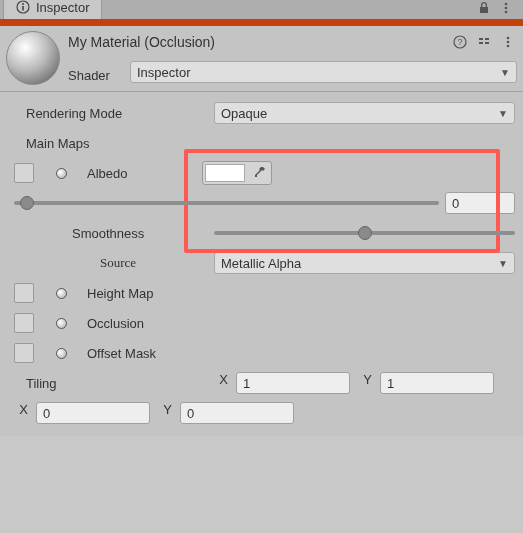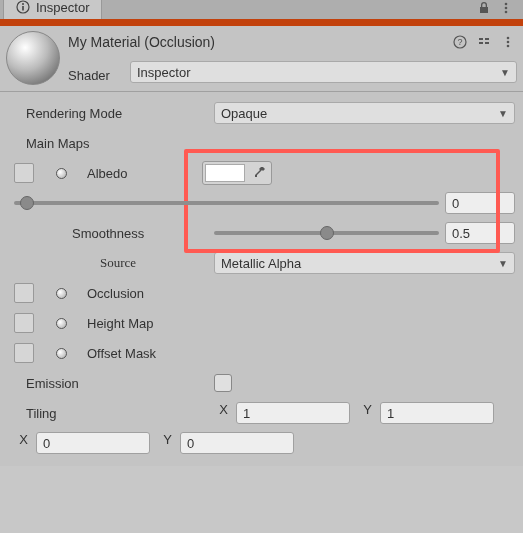--- a/index.html
+++ b/index.html
@@ -277,9 +277,6 @@
           <div class="slider-track"></div>
           <div class="slider-thumb" style="left:50%;"></div>
         </div>
-        <div class="numfield">
-            <span>0.5</span>
-          </div>
       </div>
     </div>
 

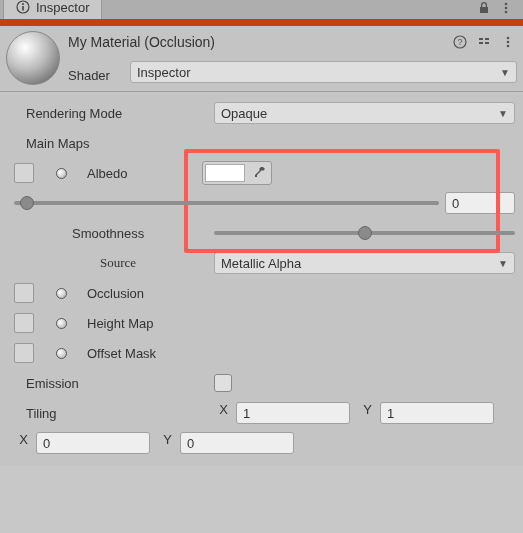--- a/index.html
+++ b/index.html
@@ -292,14 +292,14 @@
       <div class="texrow">
         <div class="texslot"></div>
         <span class="orb"></span>
-        <span class="tlabel">Occlusion</span>
+        <span class="tlabel">Height Map</span>
       </div>
     </div>
     <div class="row">
       <div class="texrow">
         <div class="texslot"></div>
         <span class="orb"></span>
-        <span class="tlabel">Height Map</span>
+        <span class="tlabel">Occlusion</span>
       </div>
     </div>
     <div class="row">

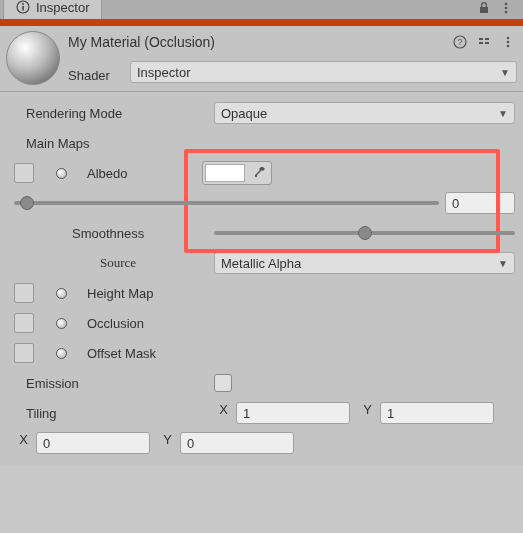--- a/index.html
+++ b/index.html
@@ -310,12 +310,6 @@
       </div>
     </div>
 
-    <div class="row">
-      <span class="label">Emission</span>
-      <div class="control">
-        <div class="checkbox"></div>
-      </div>
-    </div>
 
     <div class="row">
       <span class="label">Tiling</span>

